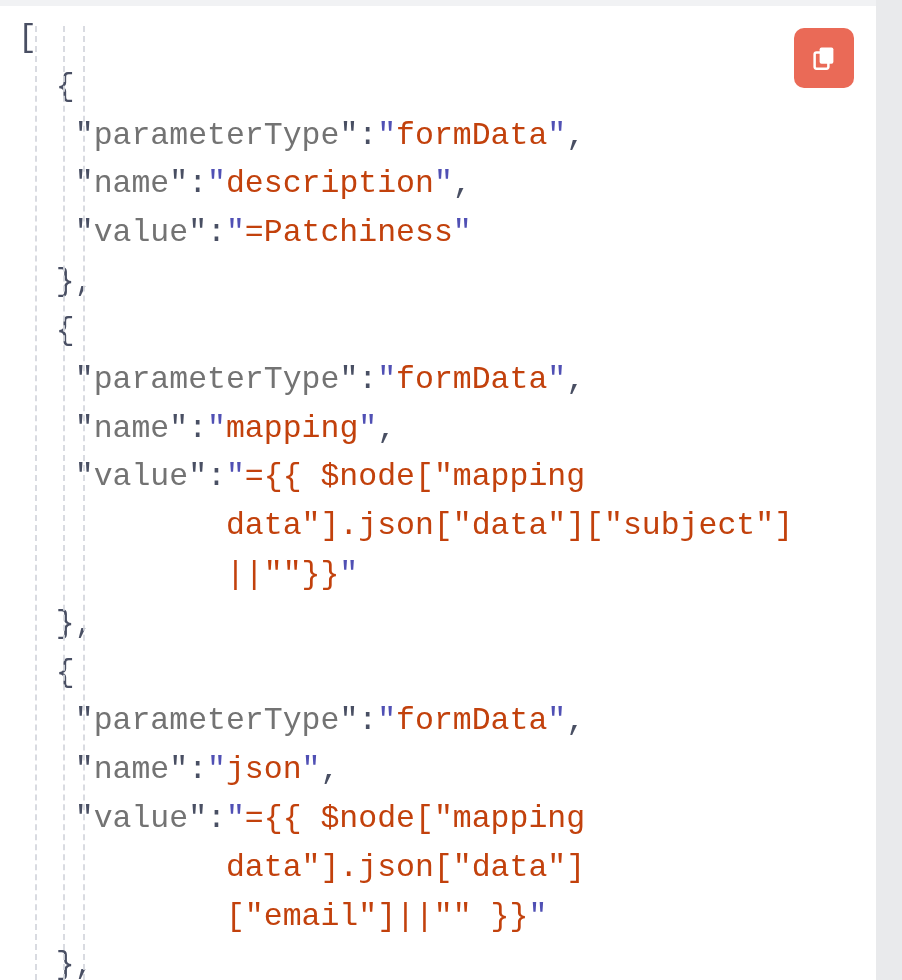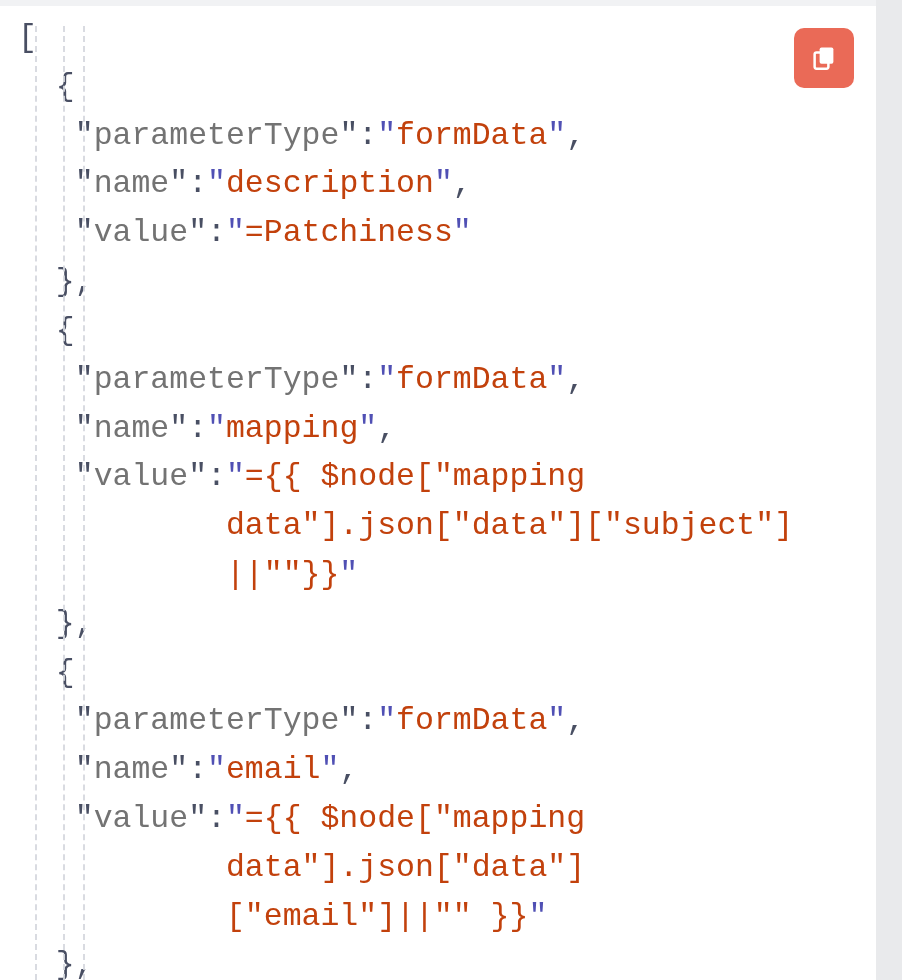--- a/index.html
+++ b/index.html
@@ -117,7 +117,7 @@
 <span class="pun">  },</span>
 <span class="pun">  {</span>
    <span class="pun">"</span><span class="k">parameterType</span><span class="pun">"</span><span class="pun">:</span><span class="vq">"</span><span class="v">formData</span><span class="vq">"</span><span class="pun">,</span>
-   <span class="pun">"</span><span class="k">name</span><span class="pun">"</span><span class="pun">:</span><span class="vq">"</span><span class="v">email</span><span class="vq">"</span><span class="pun">,</span>
+   <span class="pun">"</span><span class="k">name</span><span class="pun">"</span><span class="pun">:</span><span class="vq">"</span><span class="v">json</span><span class="vq">"</span><span class="pun">,</span>
    <span class="pun">"</span><span class="k">value</span><span class="pun">"</span><span class="pun">:</span><span class="vq">"</span><span class="v">={{ $node["mapping </span>
            <span class="v">data"].json["data"]</span>
            <span class="v">["email"]||"" }}</span><span class="vq">"</span>

